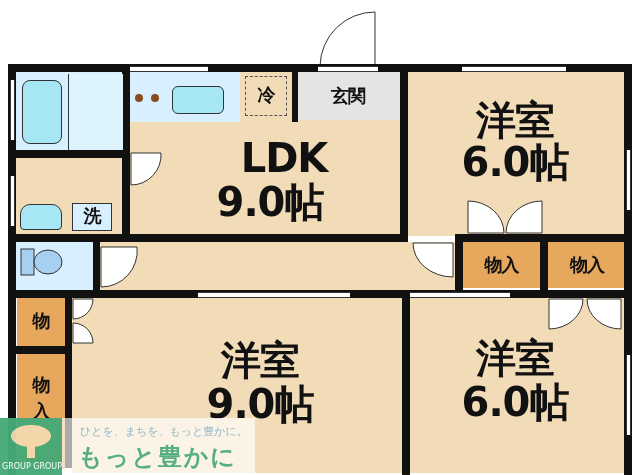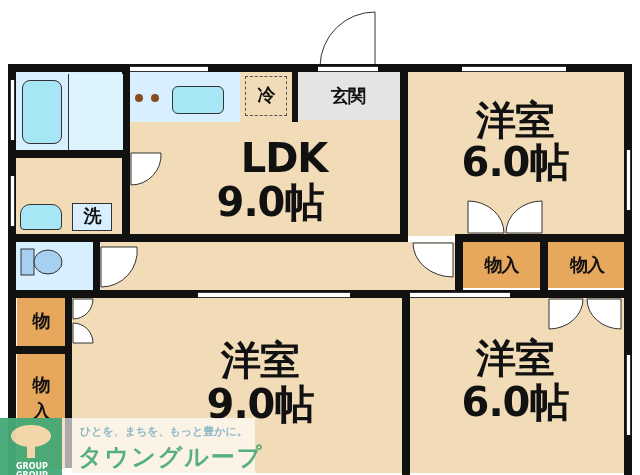--- a/index.html
+++ b/index.html
@@ -4,7 +4,7 @@
 <style>
   html,body{margin:0;padding:0;background:#fff;}
   body{width:640px;height:475px;position:relative;overflow:hidden;font-family:"DejaVu Sans",sans-serif;}
-  .abs{position:absolute;font-weight:bold;}
+  .abs{position:absolute;}
   .floor{background:#f2dcb8;}
   .wet{background:#d8efff;}
   .entry{background:#e4e4e4;}

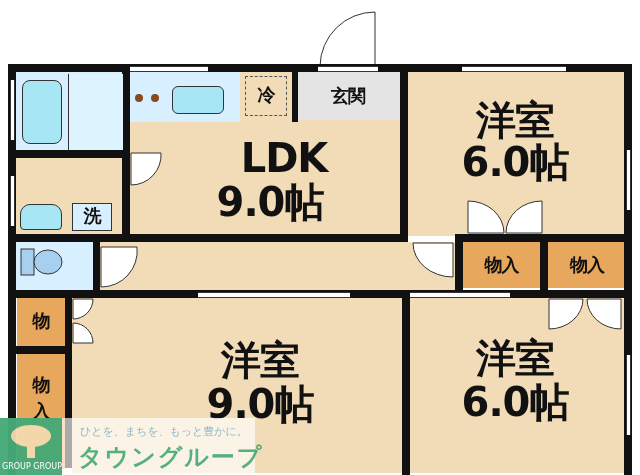--- a/index.html
+++ b/index.html
@@ -138,6 +138,6 @@
 </div>
 <div class="abs" style="left:2px;top:462px;width:60px;font-size:8px;color:#fff;text-align:center;">GROUP GROUP</div>
 <div class="abs" style="left:80px;top:424px;font-size:11px;color:#8fb8c8;">ひとを、まちを、もっと豊かに。</div>
-<div class="abs" style="left:78px;top:441px;font-size:24px;font-weight:bold;color:#3aa46e;letter-spacing:2px;opacity:0.85;">タウングループ</div>
+<div class="abs" style="left:78px;top:441px;font-size:24px;font-weight:bold;color:#3aa46e;letter-spacing:2px;opacity:0.85;">もっと豊かに</div>
 
 </body></html>

